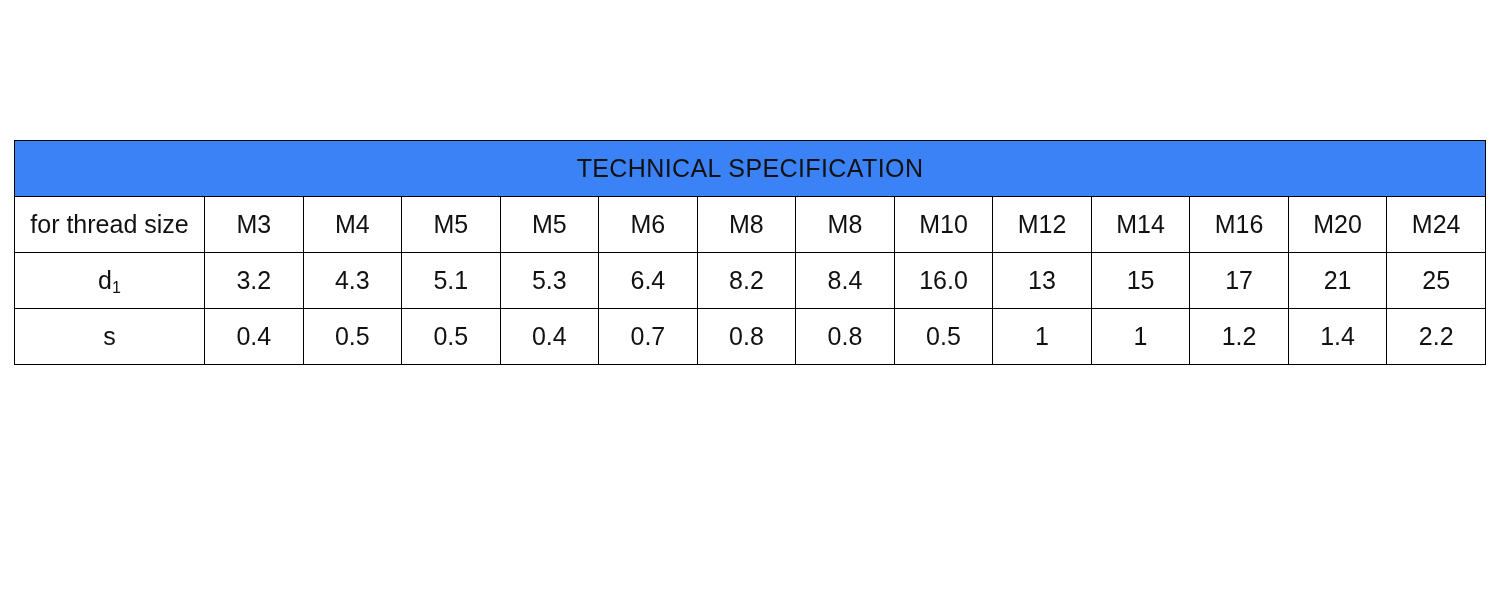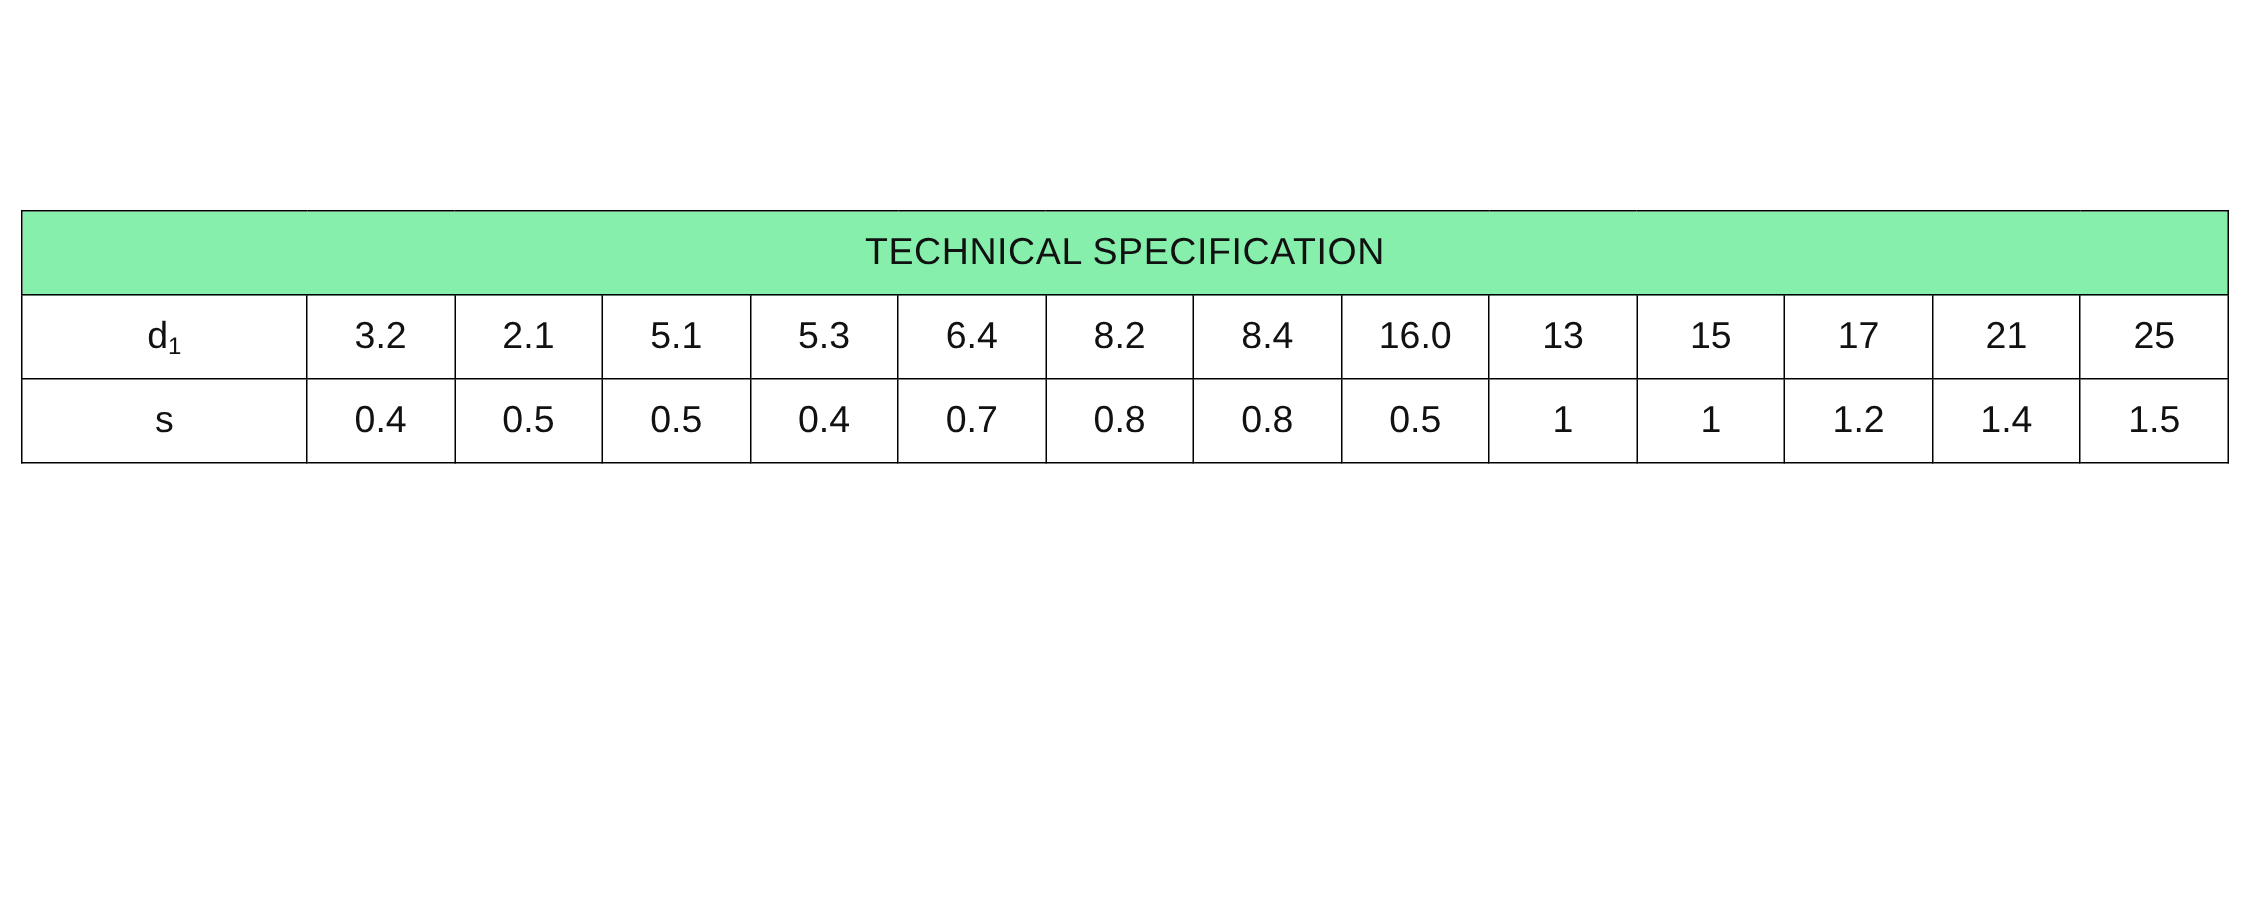--- a/index.html
+++ b/index.html
@@ -38,7 +38,7 @@
     white-space: nowrap;
   }
   .title-cell {
-    background: #86efac;
+    background: #3b82f6;
     color: #ffffff;
     font-size: 27px;
     font-weight: bold;

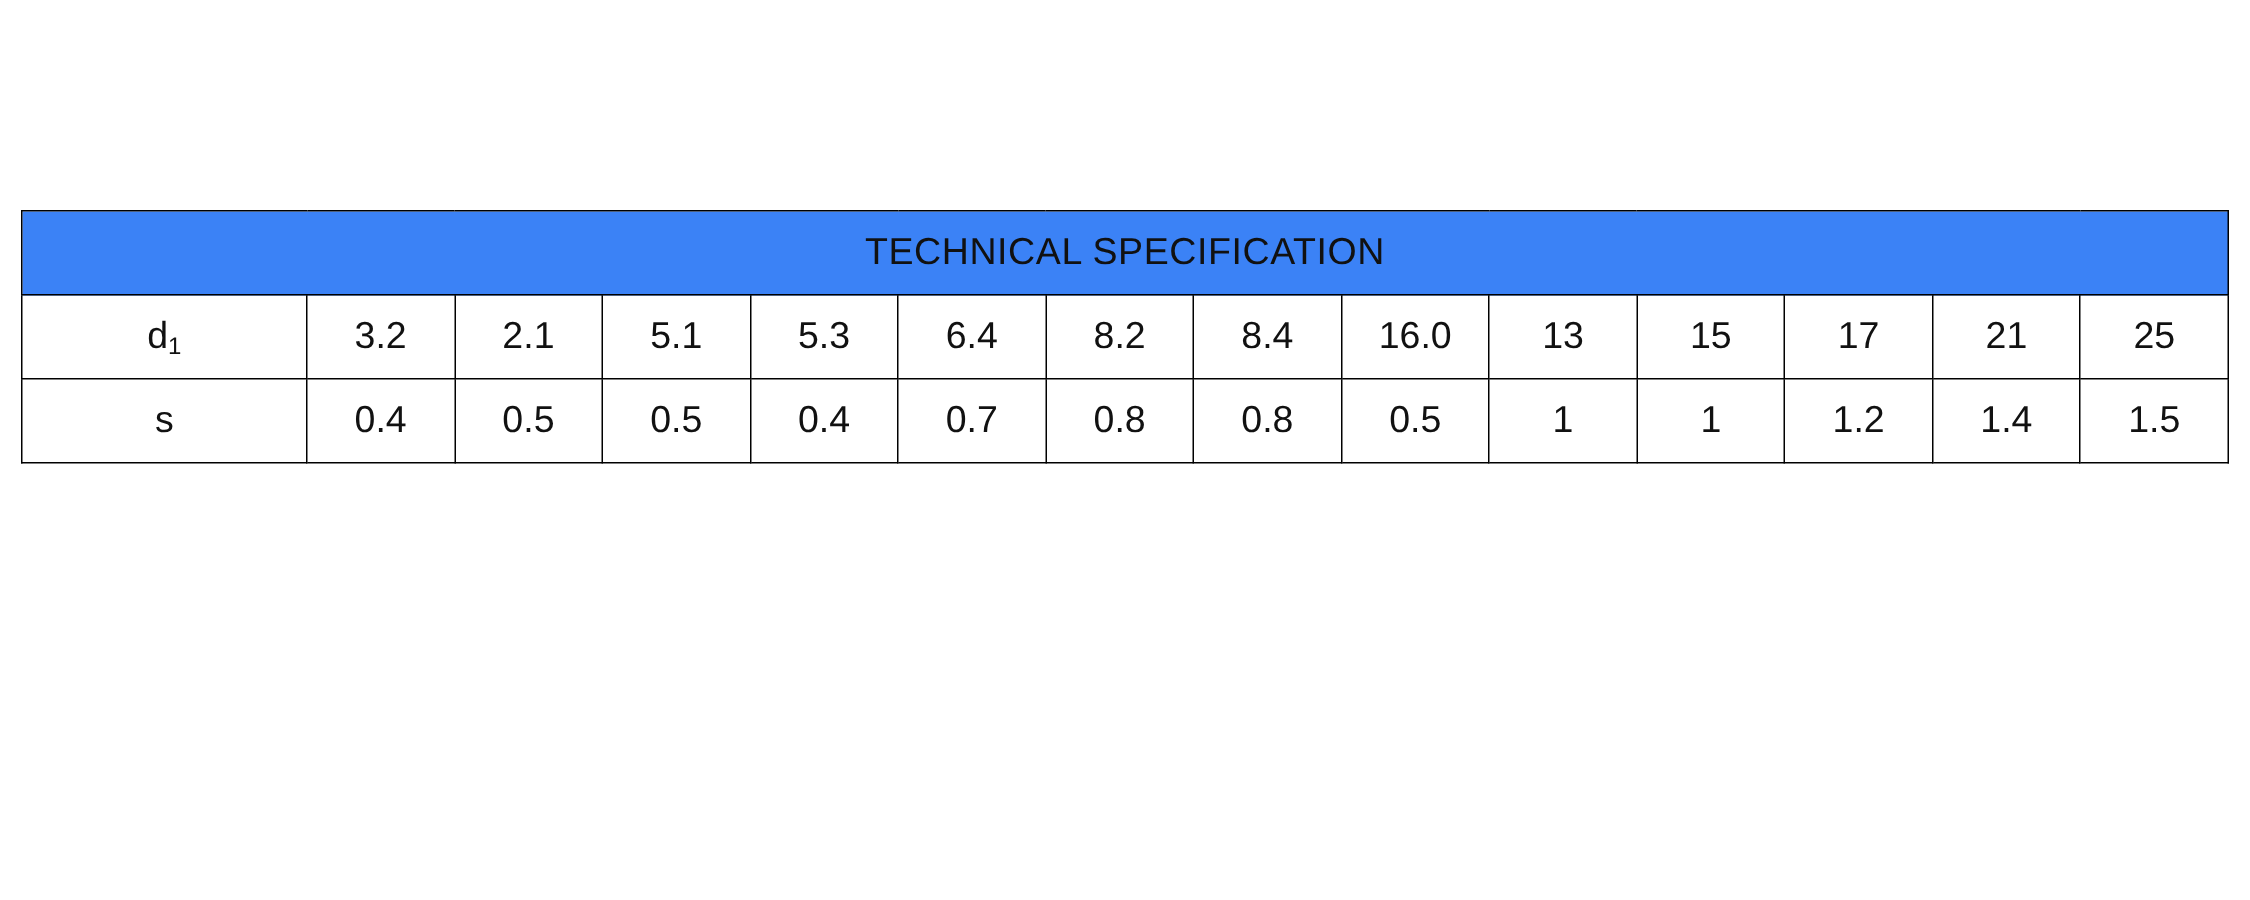--- a/index.html
+++ b/index.html
@@ -82,6 +82,22 @@
       <tr>
         <td class="title-cell" colspan="14">TECHNICAL SPECIFICATION</td>
       </tr>
+      <tr>
+        <td class="rowlabel">for thread size</td>
+        <td>M3</td>
+        <td>M4</td>
+        <td>M5</td>
+        <td>M5</td>
+        <td>M6</td>
+        <td>M8</td>
+        <td>M8</td>
+        <td>M10</td>
+        <td>M12</td>
+        <td>M14</td>
+        <td>M16</td>
+        <td>M20</td>
+        <td>M24</td>
+      </tr>
 
       <tr>
         <td class="rowlabel"><span>d</span><sub>1</sub></td>

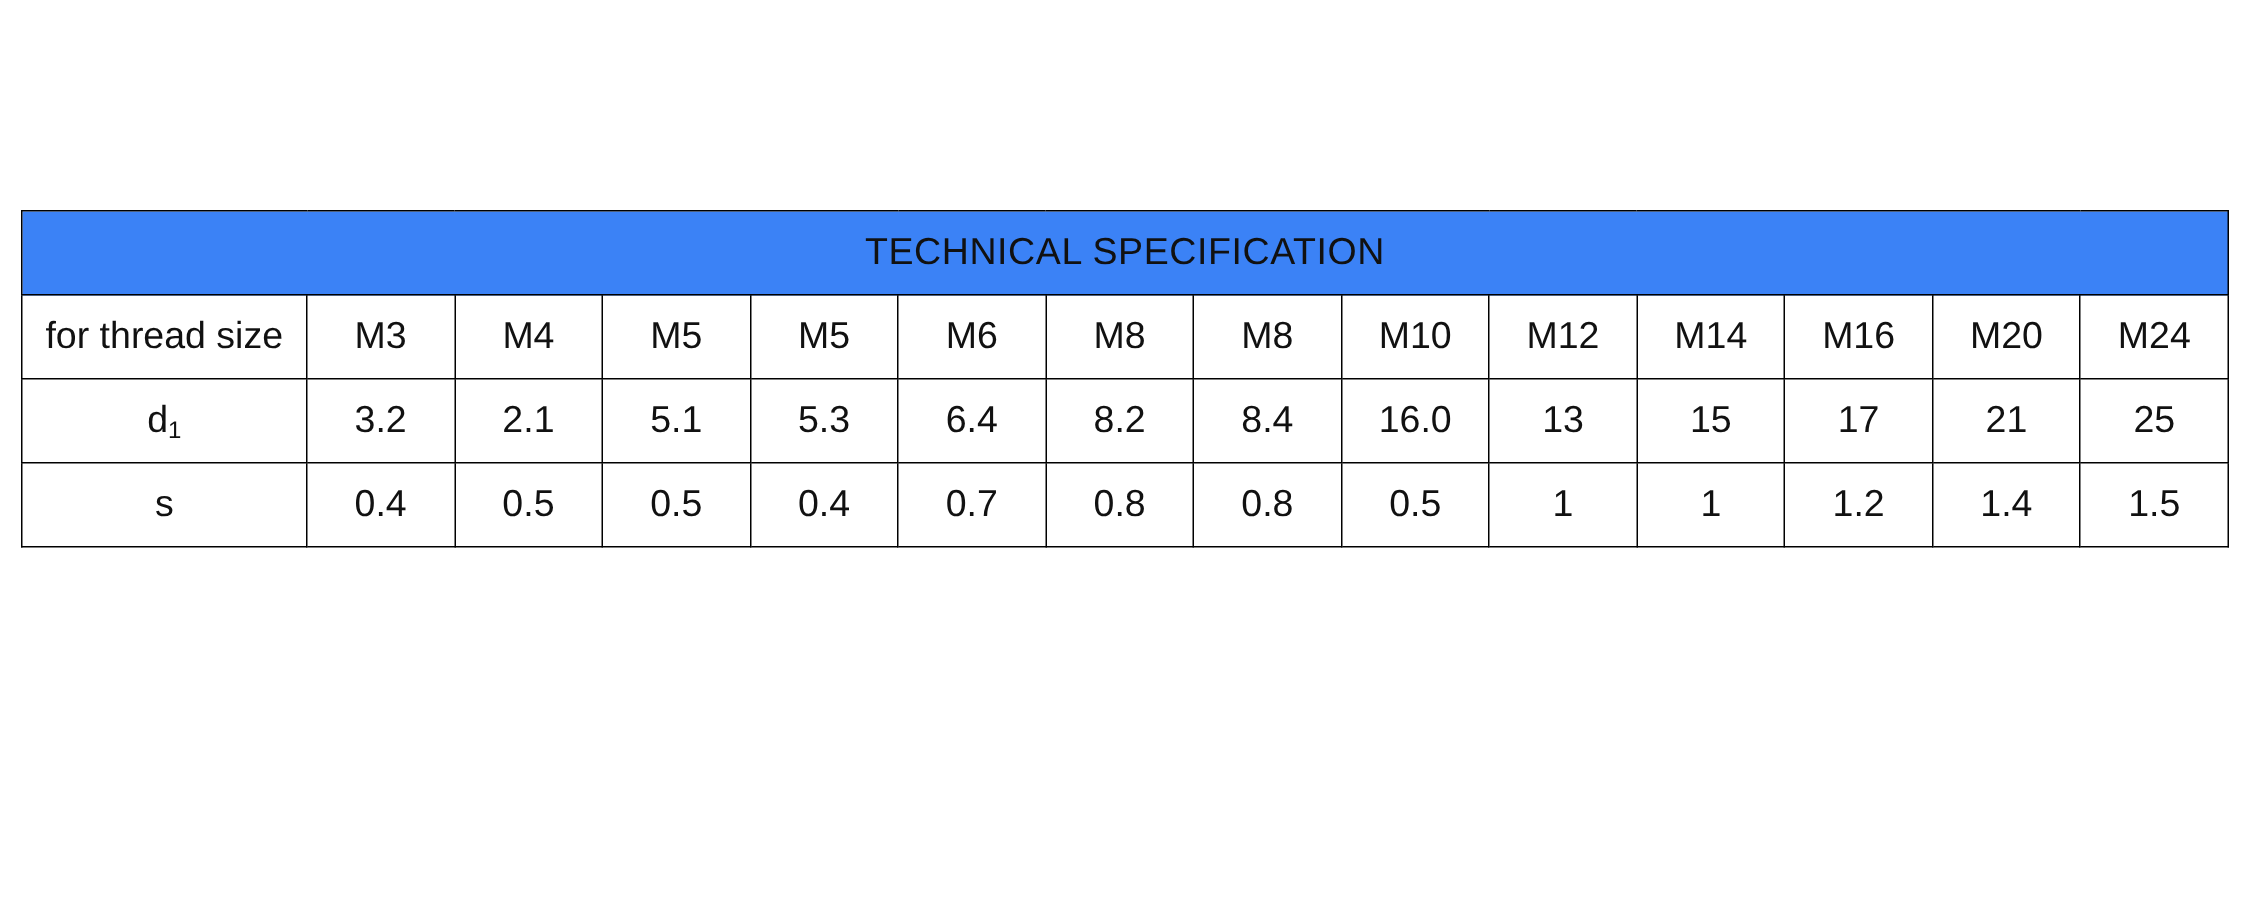--- a/index.html
+++ b/index.html
@@ -102,7 +102,7 @@
       <tr>
         <td class="rowlabel"><span>d</span><sub>1</sub></td>
         <td>3.2</td>
-        <td>2.1</td>
+        <td>4.3</td>
         <td>5.1</td>
         <td>5.3</td>
         <td>6.4</td>

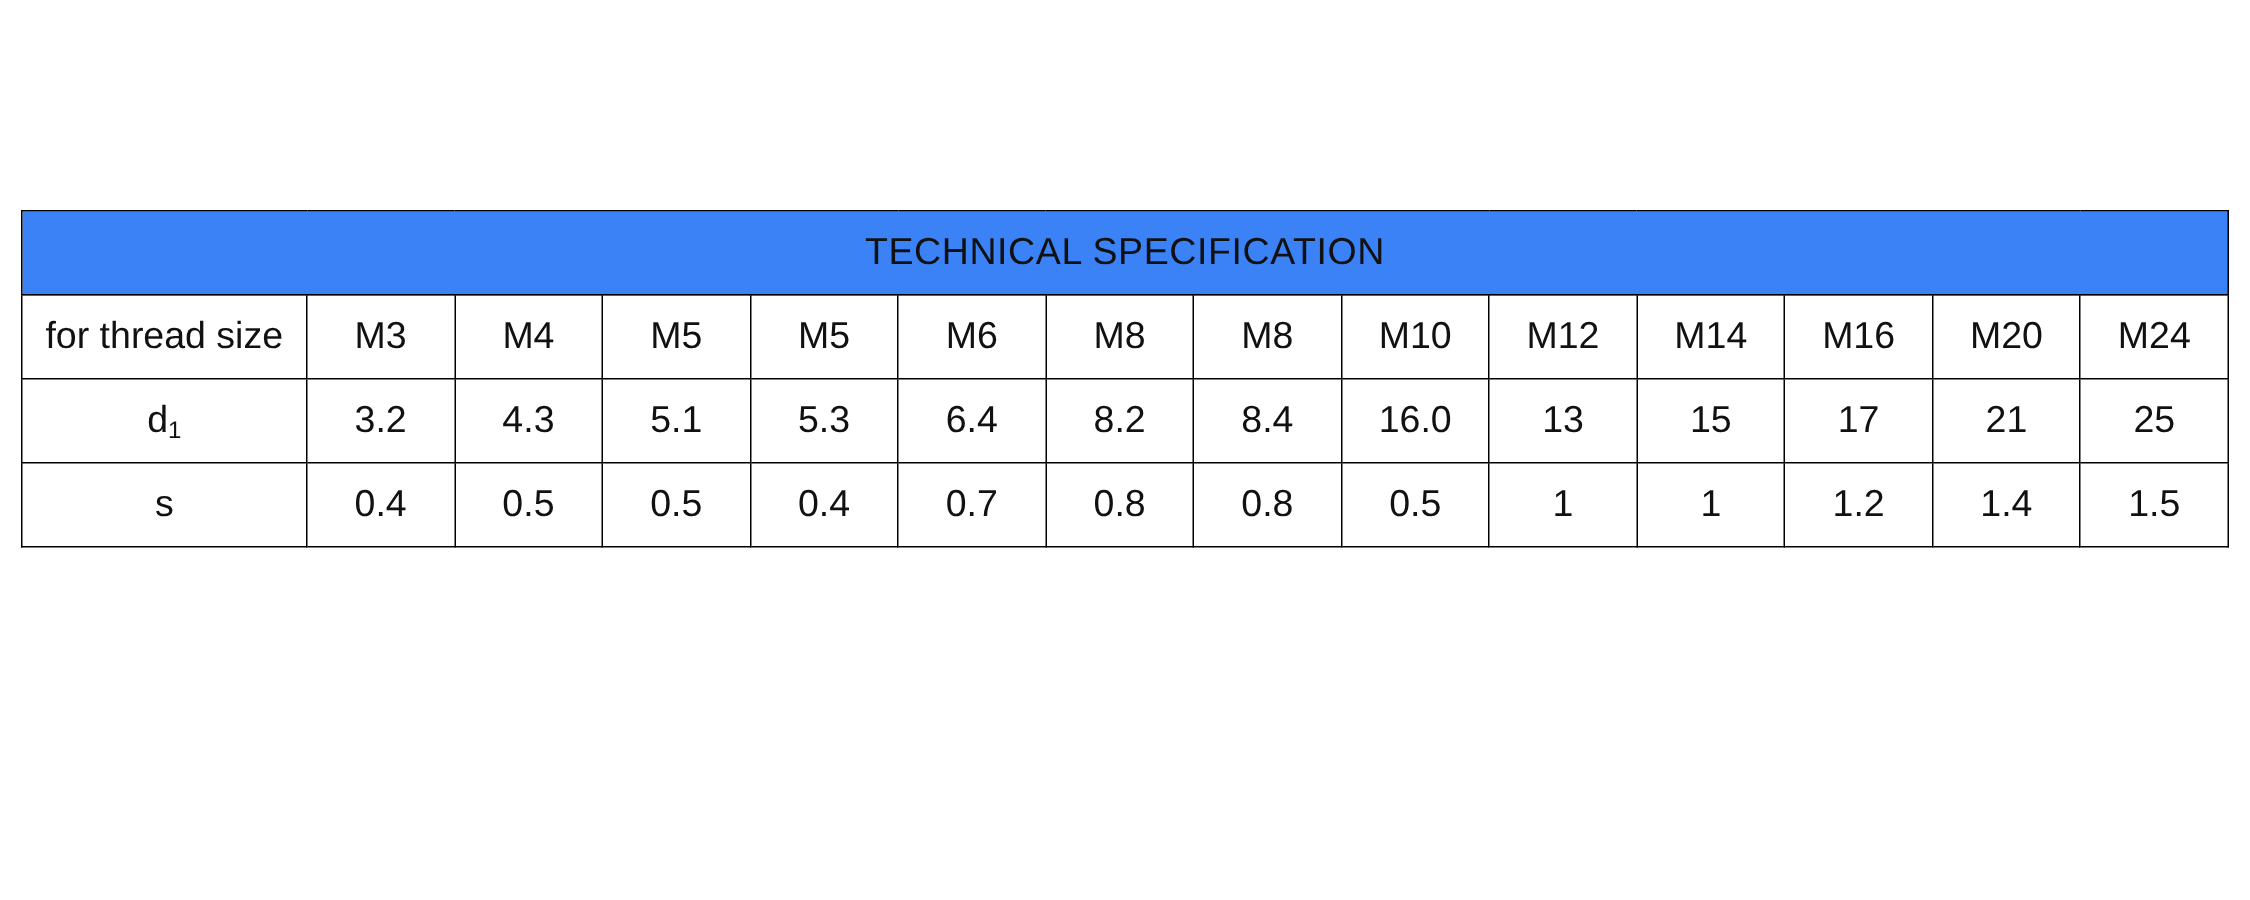--- a/index.html
+++ b/index.html
@@ -131,7 +131,7 @@
         <td>1</td>
         <td>1.2</td>
         <td>1.4</td>
-        <td>1.5</td>
+        <td>2.2</td>
       </tr>
     </tbody>
   </table>

